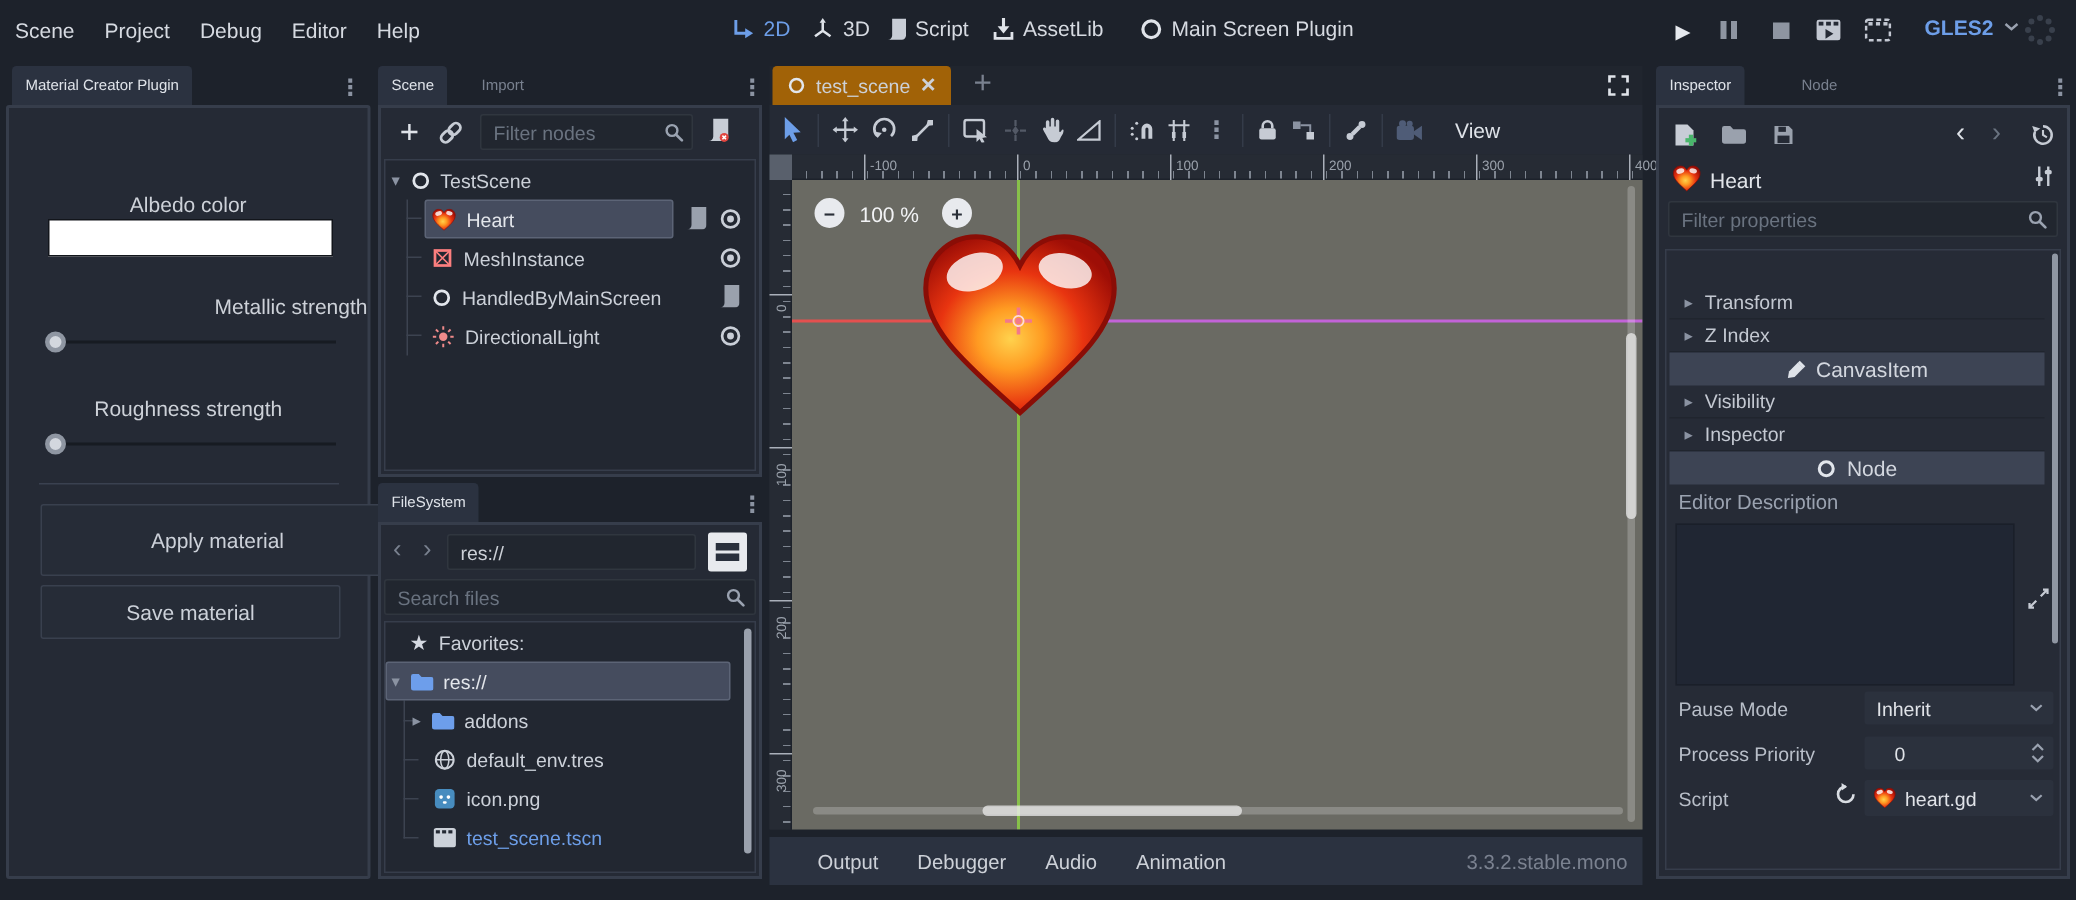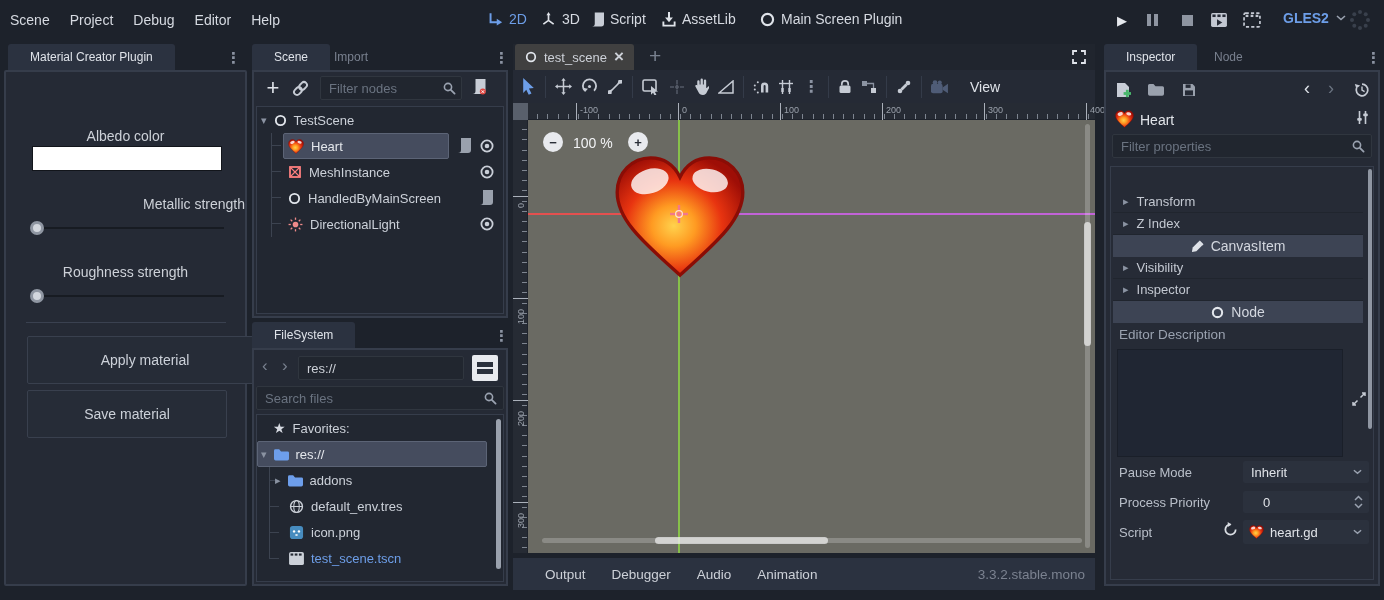--- a/index.html
+++ b/index.html
@@ -12,7 +12,7 @@
   .menu-item{padding:0 10px;height:40px;display:flex;align-items:center;color:#d6dae1;font-size:14px;cursor:default}
   .ws{display:flex;align-items:center;gap:6px;font-size:14px;color:#d6dae1}
   .ws.active{color:#6d9ee8}
-  .tabbtn{height:26px;display:flex;align-items:center;padding:0 22px;background:#2b3240;border-radius:3px 3px 0 0;color:#dfe3e9;font-size:12px}
+  .tabbtn{height:26px;display:flex;align-items:center;padding:0 9px;background:#2b3240;border-radius:3px 3px 0 0;color:#dfe3e9;font-size:10px}
   .tabidle{color:#79818f;background:transparent}
   .panel{background:#252a35;border:2px solid #363d4b;border-radius:2px}
   .inp{background:#21262f;border:1px solid #30363f;border-radius:2px;color:#cdd1d8;font-size:13px;padding:0 24px 0 8px;outline:none;font-family:inherit}

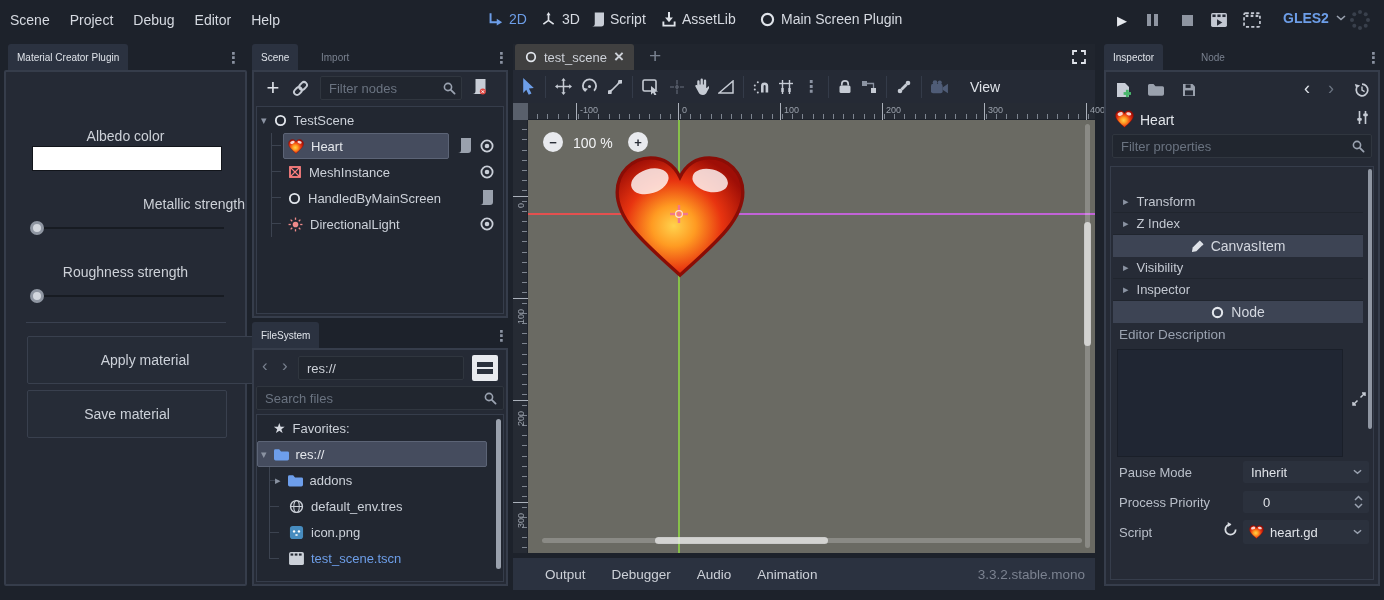--- a/index.html
+++ b/index.html
@@ -411,7 +411,7 @@
 </div>
 
 <div class="abs" style="left:513px;top:44px;width:582px;height:26px;background:#20252e">
-  <div class="abs row" style="left:2px;top:0;height:26px;background:#404040;border-radius:3px 3px 0 0;padding:0 10px;gap:7px">
+  <div class="abs row" style="left:2px;top:0;height:26px;background:#a16207;border-radius:3px 3px 0 0;padding:0 10px;gap:7px">
     <span class="ico">
         <svg width="12" height="12" viewBox="0 0 14 14">
           <circle cx="7" cy="7" r="5" fill="none" stroke="#e2e6ec" stroke-width="2"></circle>

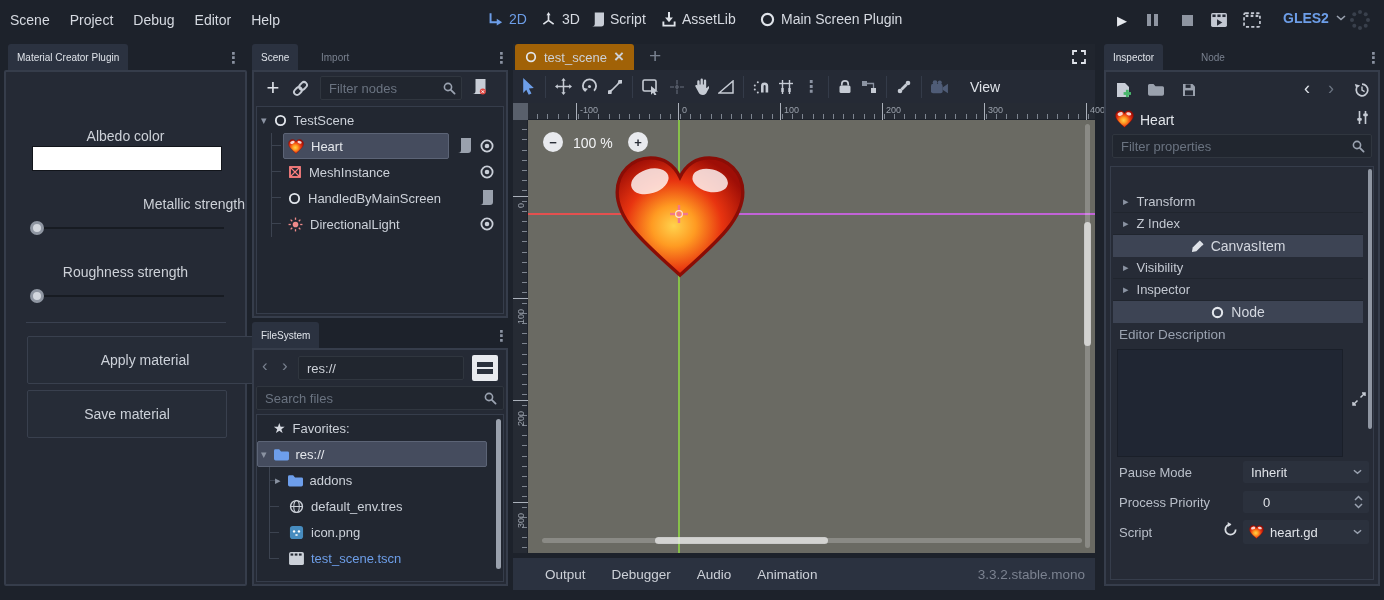--- a/index.html
+++ b/index.html
@@ -186,7 +186,7 @@
   <div class="abs btn3" style="left:21px;top:264px;width:236px;height:48px">
       <span>Apply material</span>
     </div>
-  <div class="abs btn3" style="left:21px;top:318px;width:200px;height:48px">
+  <div class="abs btn3" style="left:21px;top:318px;width:200px;height:36px">
       <span>Save material</span>
     </div>
 </div>

